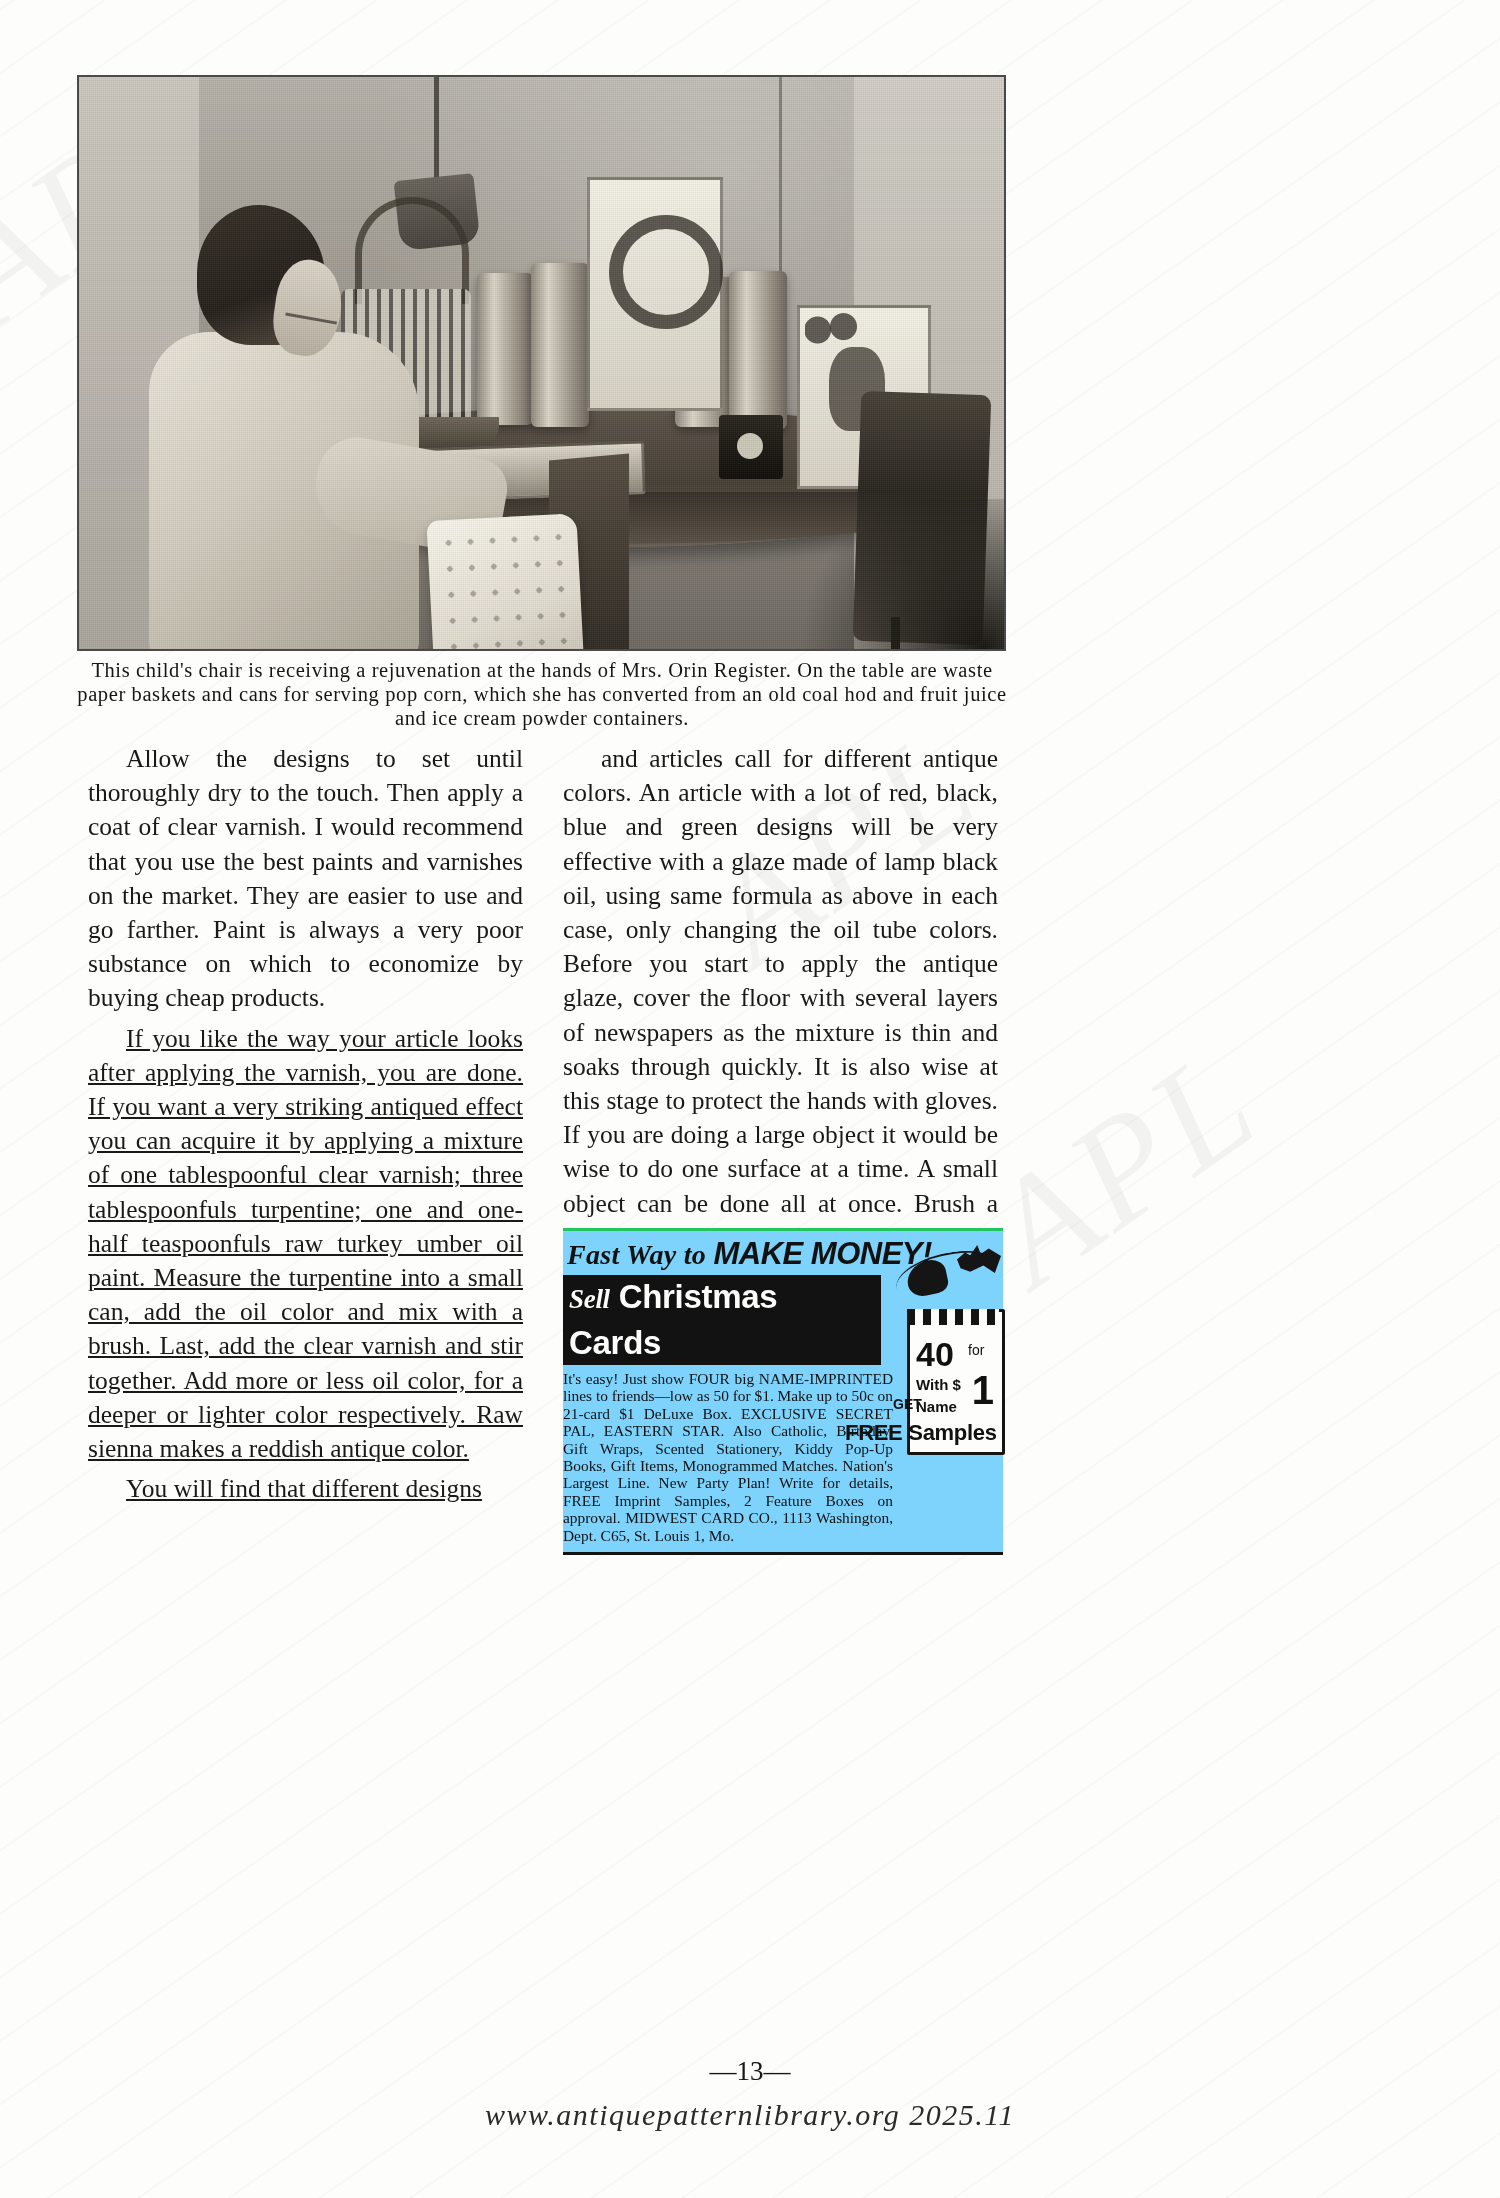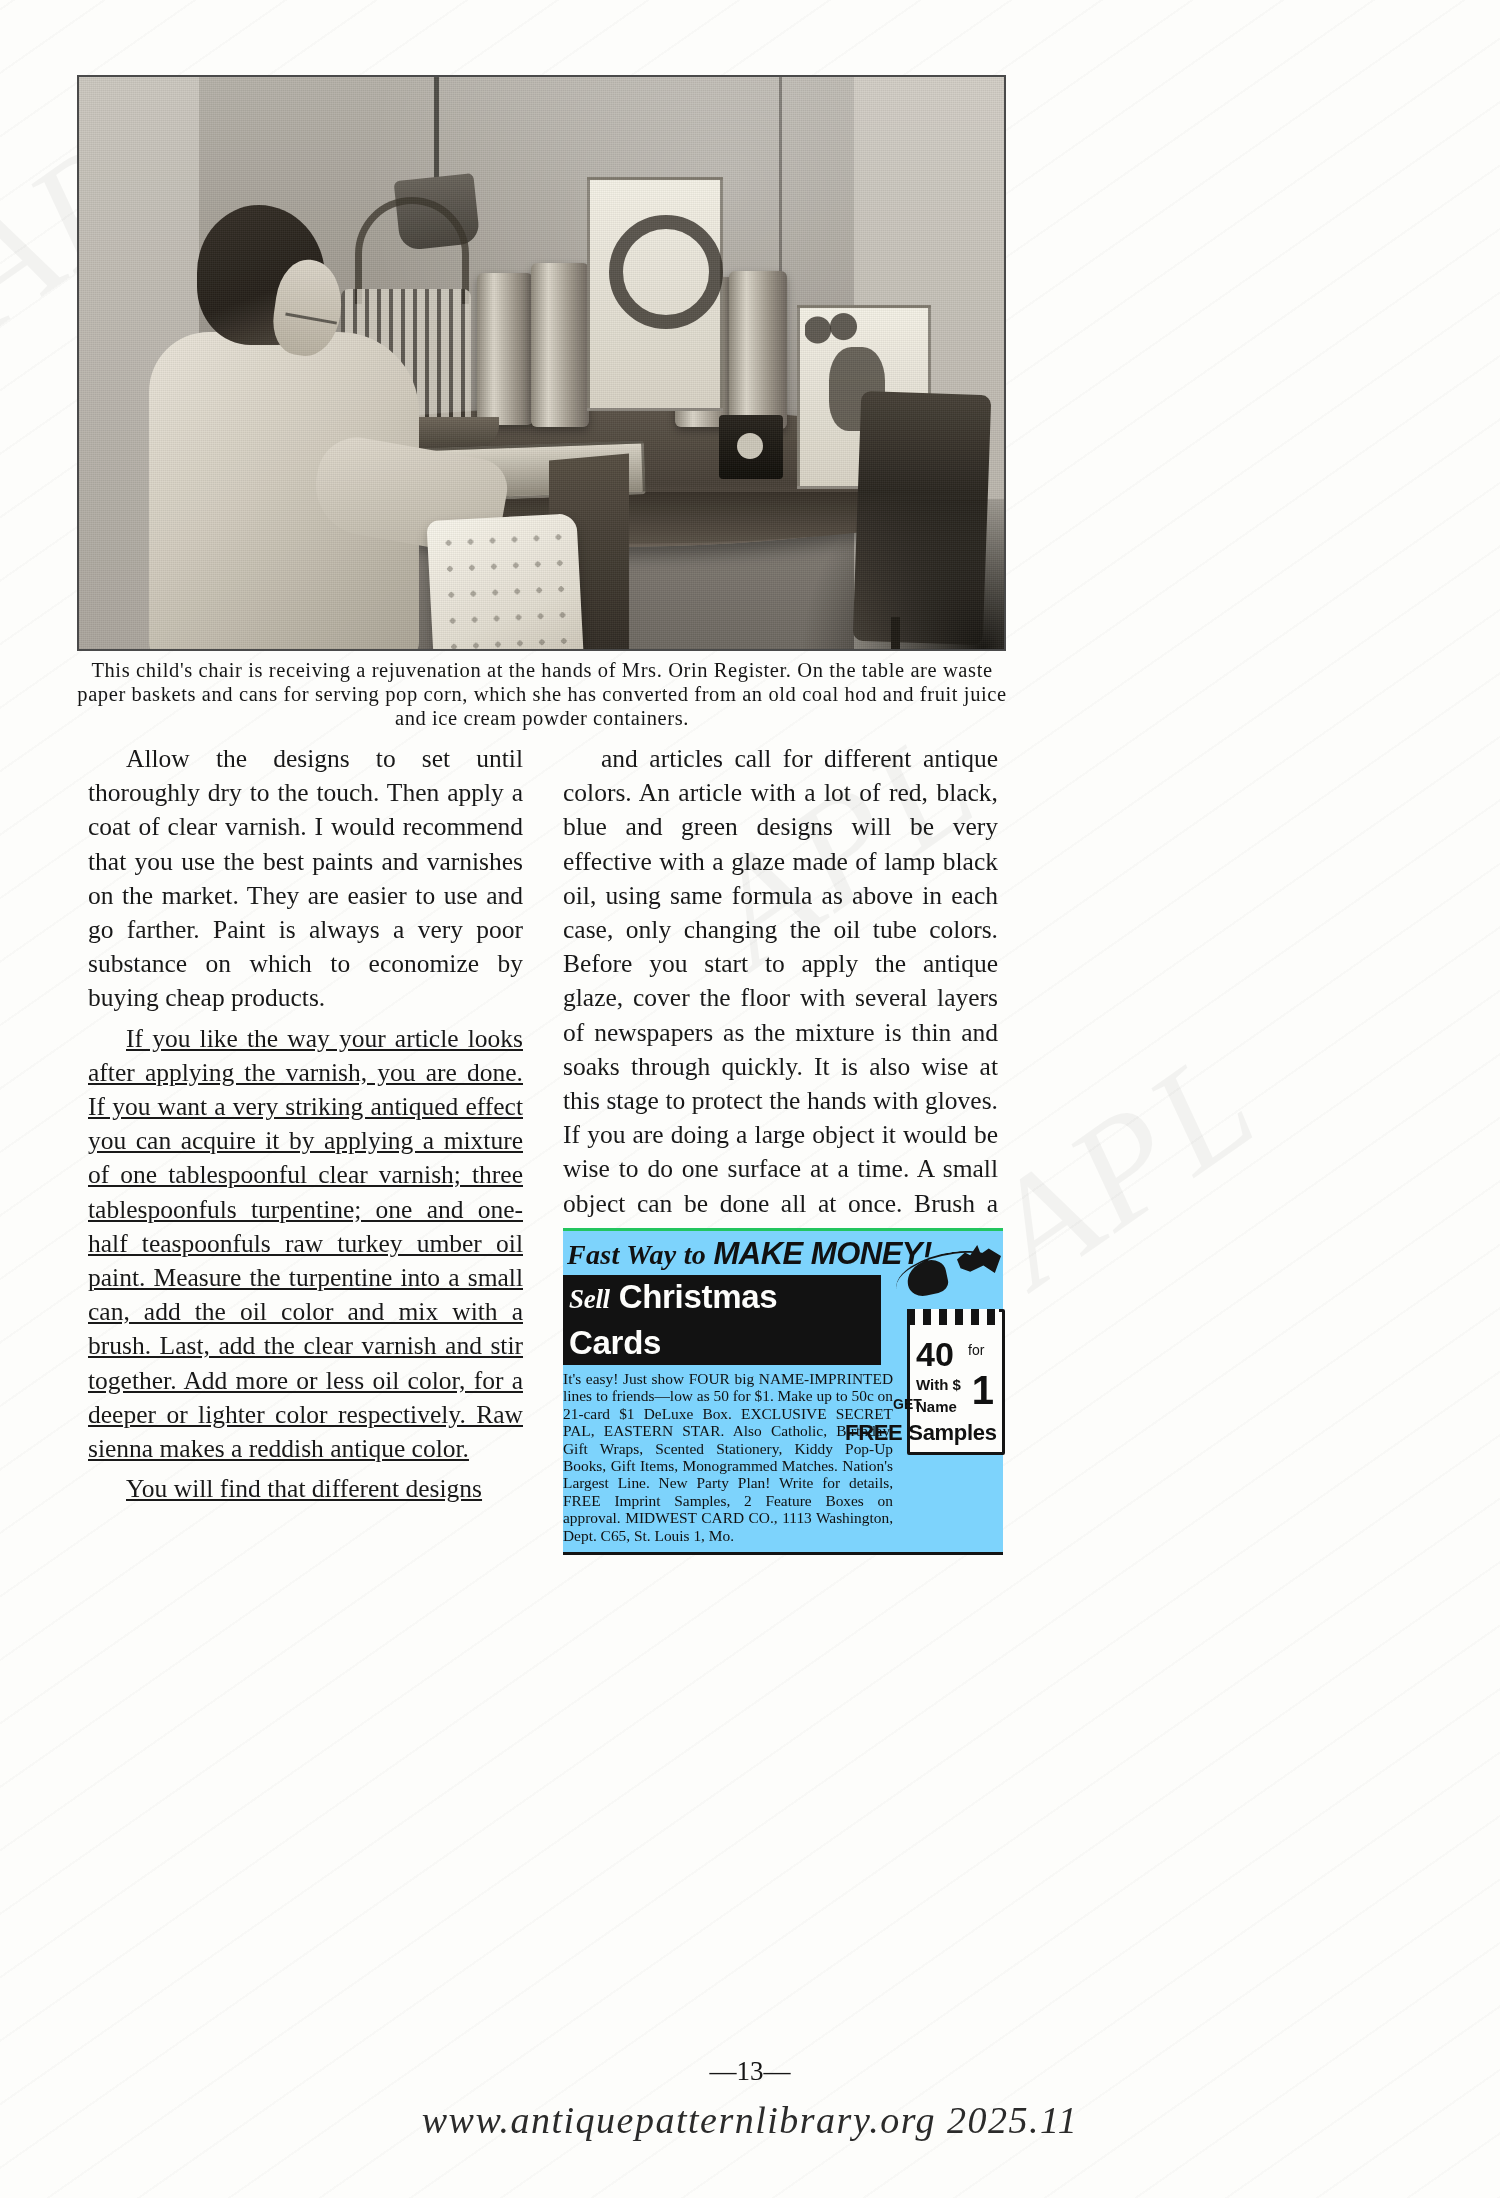--- a/index.html
+++ b/index.html
@@ -458,7 +458,7 @@
     text-align: center;
     font-family: "Liberation Serif", serif;
     font-style: italic;
-    font-size: 38px;
+    font-size: 30px;
     letter-spacing: 1.5px;
     color: #2b2b2b;
     z-index: 10;

